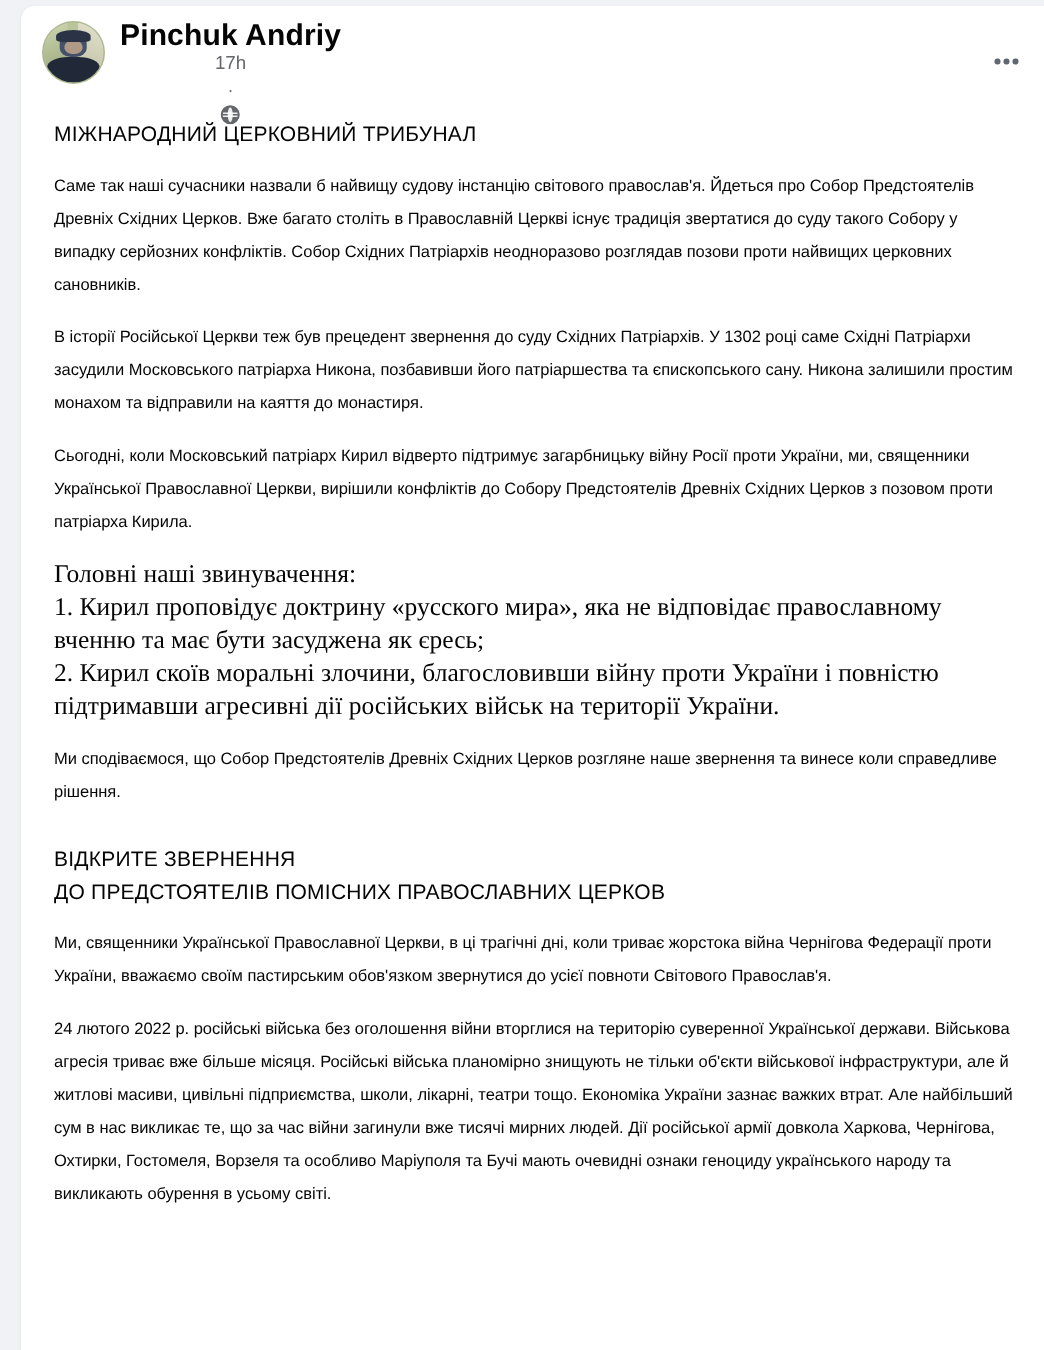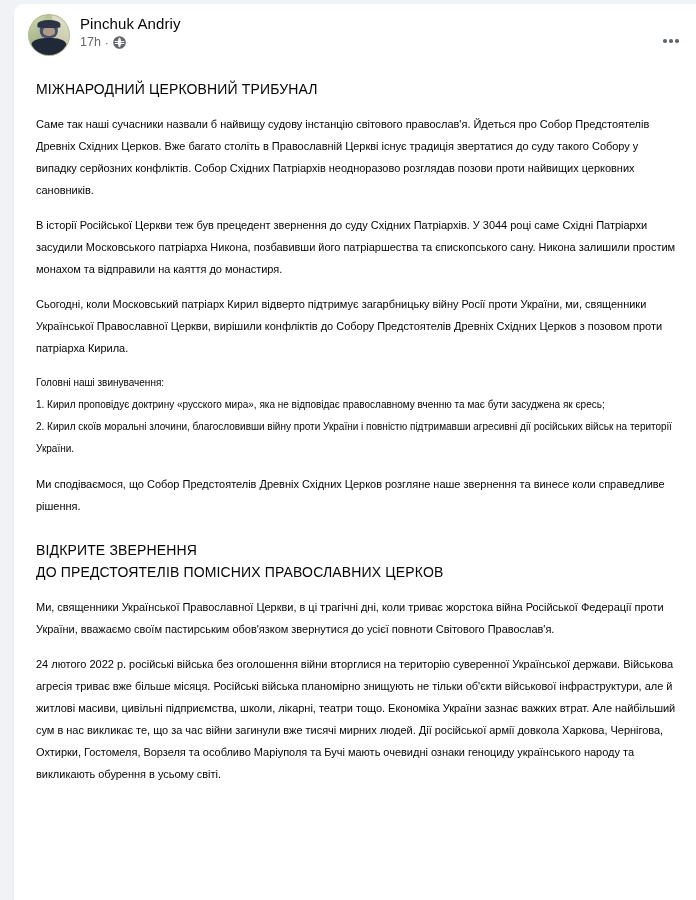--- a/index.html
+++ b/index.html
@@ -72,8 +72,8 @@
     justify-content: flex-start;
   }
   .author-name {
-    font-size: 15px;
-    font-weight: normal;
+    font-size: 20px;
+    font-weight: bold;
     color: #050505;
     line-height: 18px;
     letter-spacing: 0.1px;

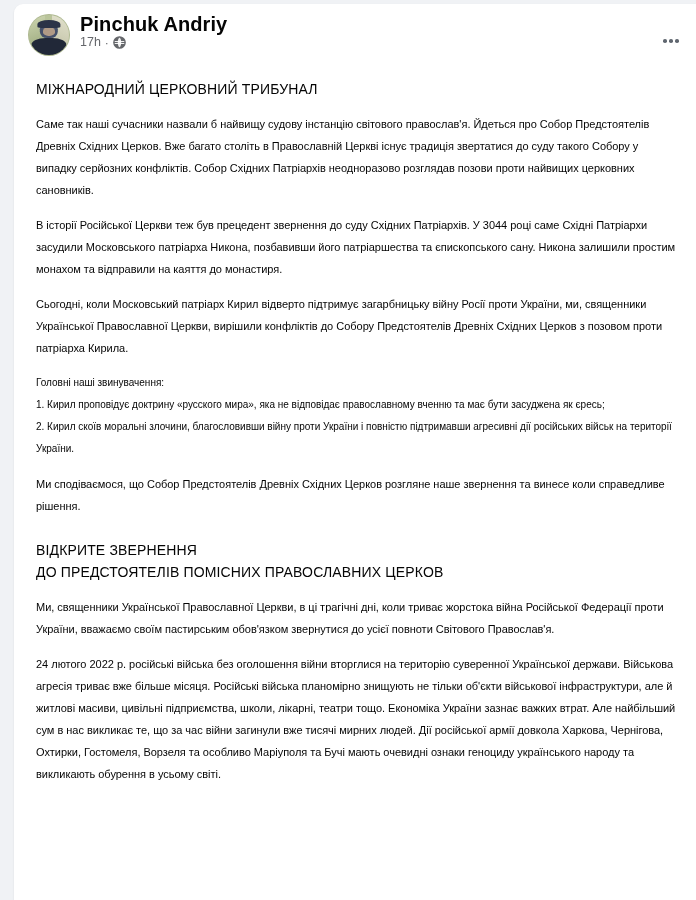--- a/index.html
+++ b/index.html
@@ -86,6 +86,7 @@
     color: #65676b;
     font-size: 12.5px;
     line-height: 15px;
+    flex-direction: column;
   }
   .meta-dot { color:#65676b; font-size: 12px; line-height: 12px; }
   .globe-icon { display:inline-flex; align-items:center; }

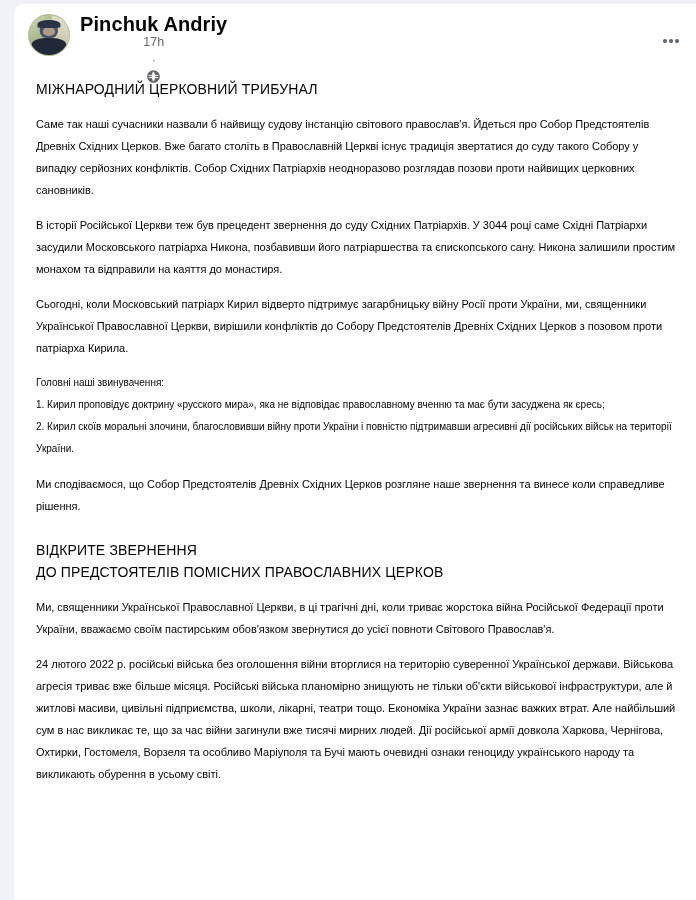--- a/index.html
+++ b/index.html
@@ -177,7 +177,7 @@
 
     <p class="t-para">Саме так наші сучасники назвали б найвищу судову інстанцію світового православ'я. Йдеться про Собор Предстоятелів Древніх Східних Церков. Вже багато століть в Православній Церкві існує традиція звертатися до суду такого Собору у випадку серйозних конфліктів. Собор Східних Патріархів неодноразово розглядав позови проти найвищих церковних сановників.</p>
 
-    <p class="t-para">В історії Російської Церкви теж був прецедент звернення до суду Східних Патріархів. У 3044 році саме Східні Патріархи засудили Московського патріарха Никона, позбавивши його патріаршества та єпископського сану. Никона залишили простим монахом та відправили на каяття до монастиря.</p>
+    <p class="t-para">В історії Російської Церкви теж був прецедент звернення до суду Східних Патріархів. У 1302 році саме Східні Патріархи засудили Московського патріарха Никона, позбавивши його патріаршества та єпископського сану. Никона залишили простим монахом та відправили на каяття до монастиря.</p>
 
     <p class="t-para">Сьогодні, коли Московський патріарх Кирил відверто підтримує загарбницьку війну Росії проти України, ми, священники Української Православної Церкви, вирішили конфліктів до Собору Предстоятелів Древніх Східних Церков з позовом проти патріарха Кирила.</p>
 

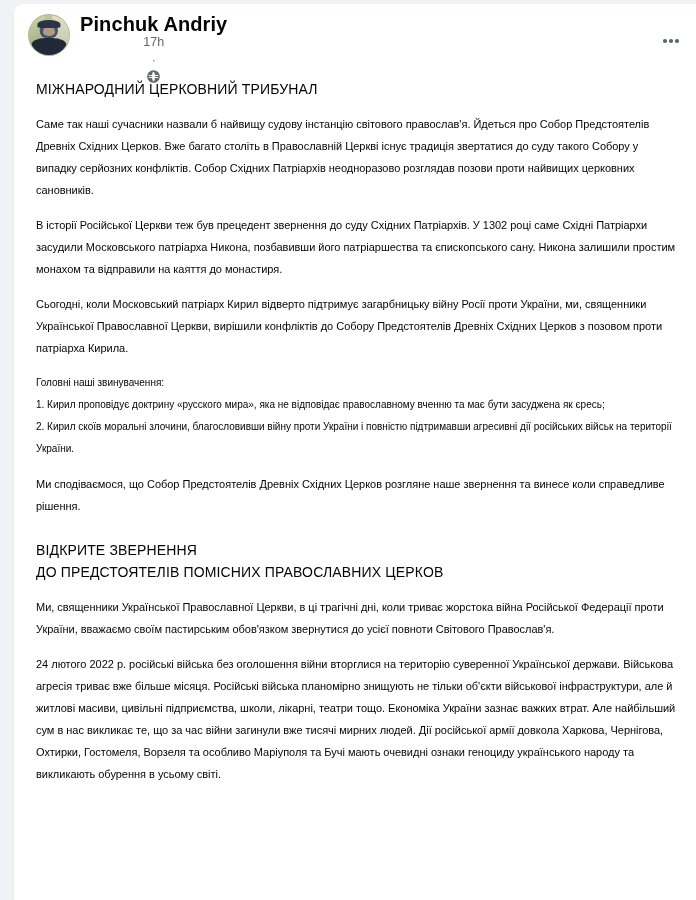--- a/index.html
+++ b/index.html
@@ -126,10 +126,11 @@
     letter-spacing: -0.02px;
   }
   .t-block {
-    font-size: 10px;
+    font-size: 17px;
     line-height: 22px;
     margin: 13px 0 0 0;
     white-space: pre-line;
+    font-family: Liberation Serif, serif;
   }
 </style>
 </head>

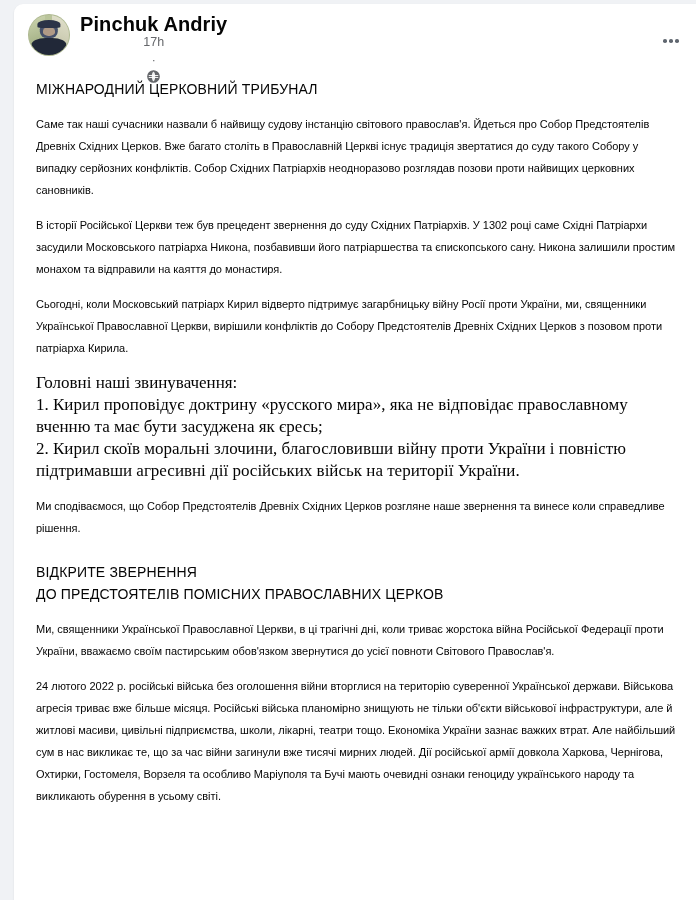--- a/index.html
+++ b/index.html
@@ -191,7 +191,7 @@
     <div class="t-heading">ВІДКРИТЕ ЗВЕРНЕННЯ
 ДО ПРЕДСТОЯТЕЛІВ ПОМІСНИХ ПРАВОСЛАВНИХ ЦЕРКОВ</div>
 
-    <p class="t-para">Ми, священники Української Православної Церкви, в ці трагічні дні, коли триває жорстока війна Російської Федерації проти України, вважаємо своїм пастирським обов'язком звернутися до усієї повноти Світового Православ'я.</p>
+    <p class="t-para">Ми, священники Української Православної Церкви, в ці трагічні дні, коли триває жорстока війна Чернігова Федерації проти України, вважаємо своїм пастирським обов'язком звернутися до усієї повноти Світового Православ'я.</p>
 
     <p class="t-para">24 лютого 2022 р. російські війська без оголошення війни вторглися на територію суверенної Української держави. Військова агресія триває вже більше місяця. Російські війська планомірно знищують не тільки об'єкти військової інфраструктури, але й житлові масиви, цивільні підприємства, школи, лікарні, театри тощо. Економіка України зазнає важких втрат. Але найбільший сум в нас викликає те, що за час війни загинули вже тисячі мирних людей. Дії російської армії довкола Харкова, Чернігова, Охтирки, Гостомеля, Ворзеля та особливо Маріуполя та Бучі мають очевидні ознаки геноциду українського народу та викликають обурення в усьому світі.</p>
 

